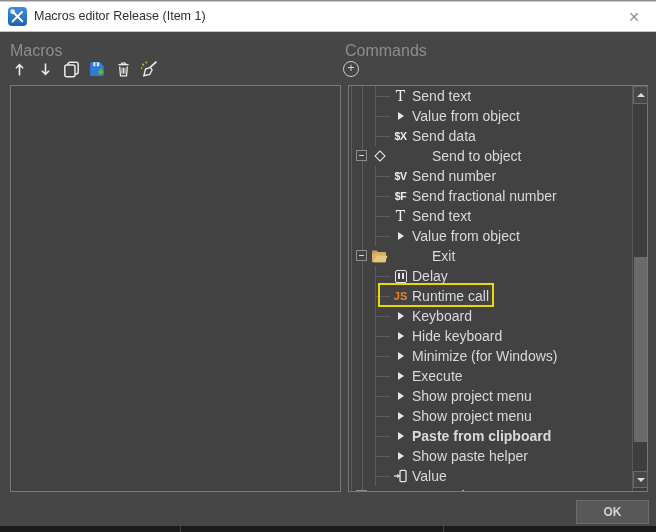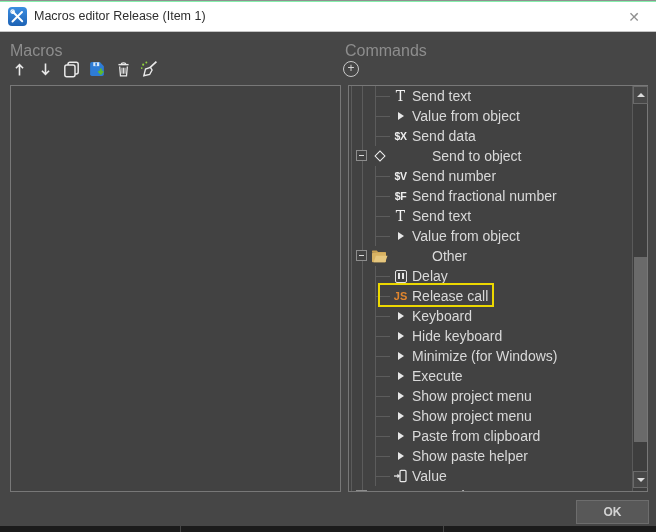--- a/index.html
+++ b/index.html
@@ -190,7 +190,7 @@
                 <path d="M2.7 13.2L4.9 6.7h11.6l-2.3 6.5z" fill="#e6c77e"></path>
               </svg>
             </span>
-            <span class="row-label">Other</span>
+            <span class="row-label">Exit</span>
           </div>
           <div class="row lvl2" style="top: 180px; text-align: right;">
             <span class="icon-box">

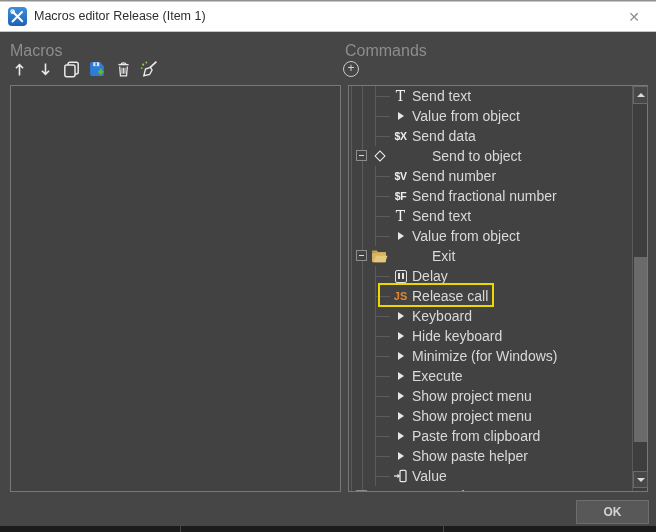--- a/index.html
+++ b/index.html
@@ -205,7 +205,7 @@
             <span class="icon-box">
               <span class="js-glyph">JS</span>
             </span>
-            <span class="row-label">Release call</span>
+            <span class="row-label">Runtime call</span>
           </div>
           <div class="row lvl2" style="top: 220px;">
             <span class="icon-box">

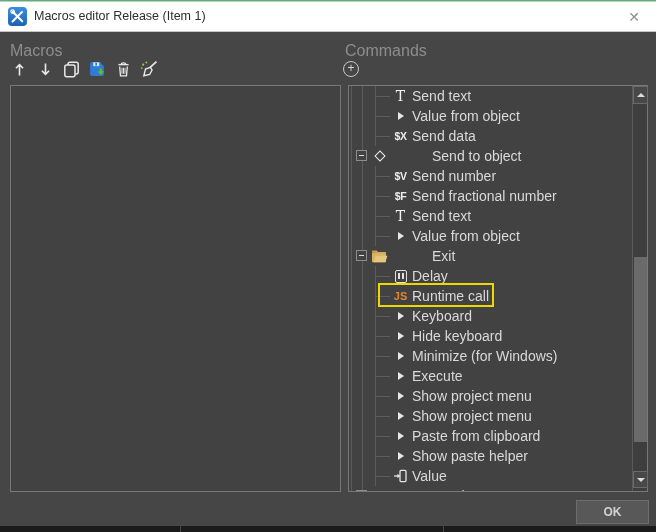--- a/index.html
+++ b/index.html
@@ -243,7 +243,7 @@
             </span>
             <span class="row-label">Show project menu</span>
           </div>
-          <div class="row lvl2" style="top: 340px;">
+          <div class="row lvl2" style="top: 340px; font-weight: bold;">
             <span class="icon-box">
               <span class="tri"></span>
             </span>

